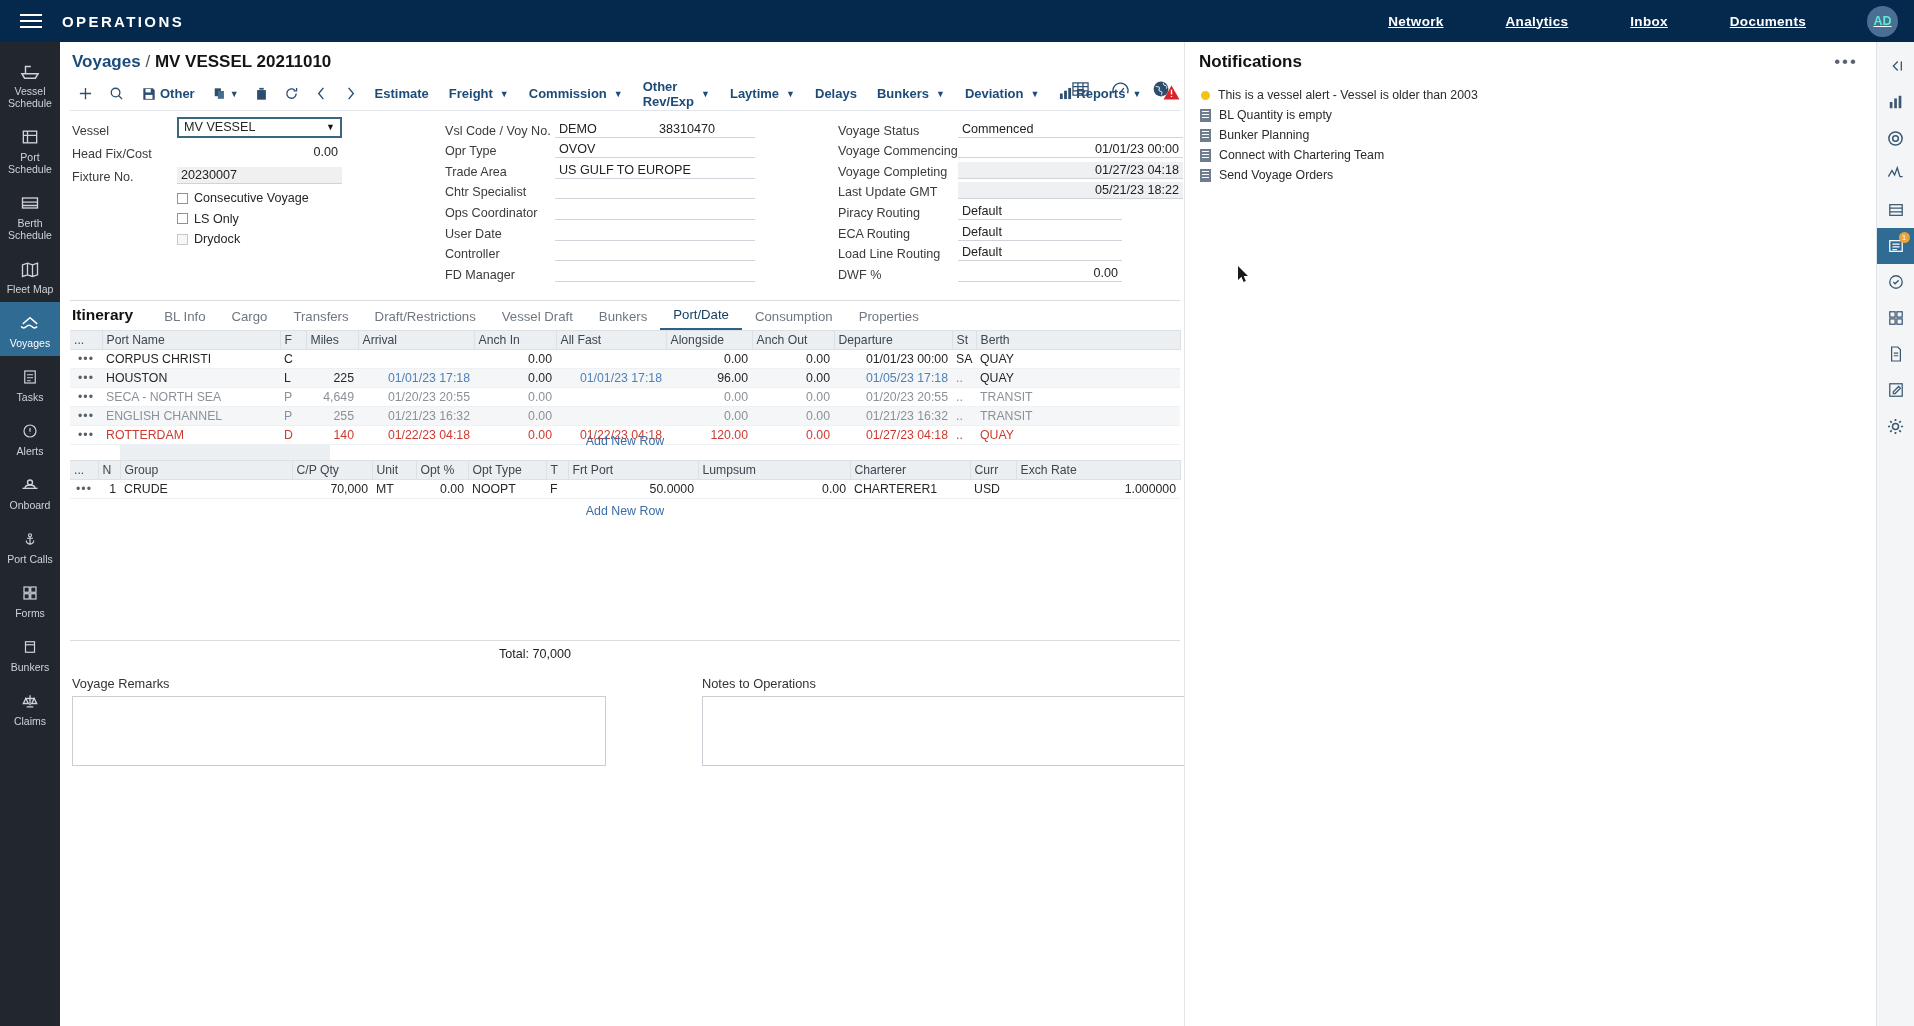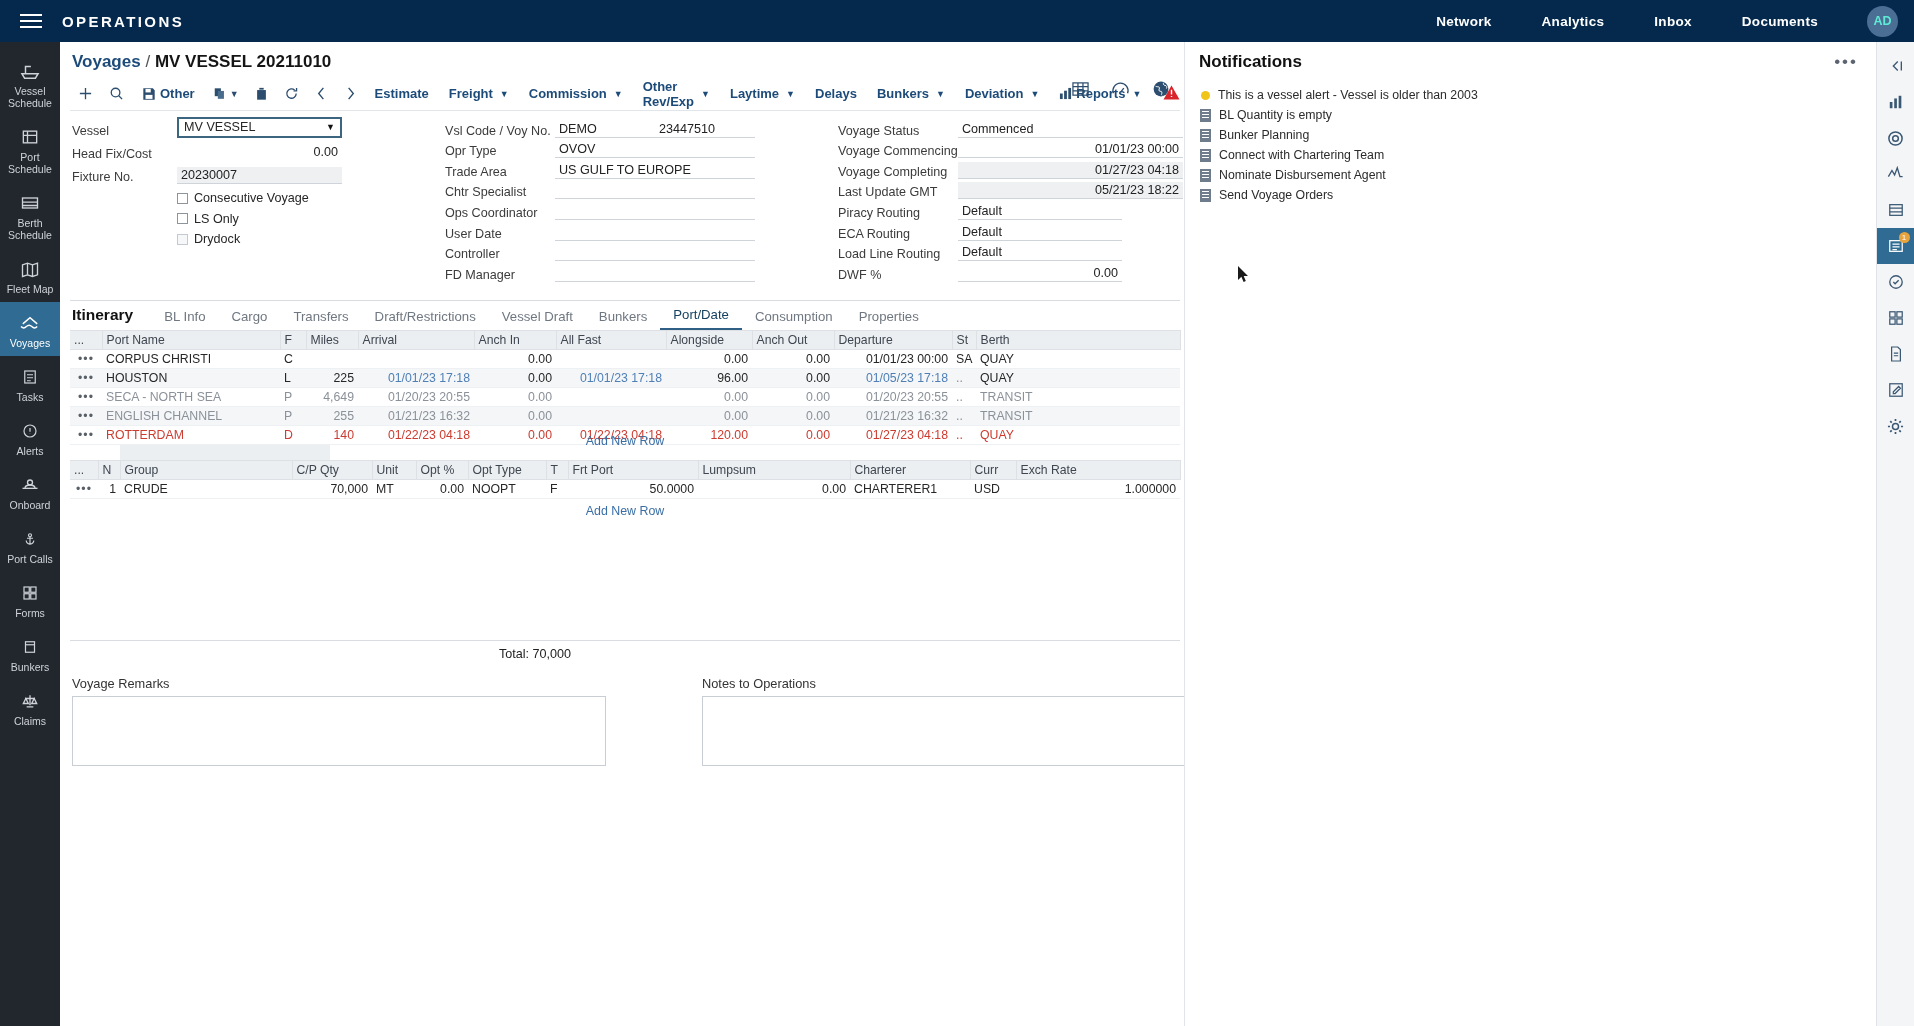--- a/index.html
+++ b/index.html
@@ -23,7 +23,7 @@
     align-items: center; justify-content: center; gap: 4px; cursor: pointer; }
   .hamburger span { display: block; width: 22px; height: 2px; background: #fff; }
   .app-title { font-size: 15px; font-weight: bold; letter-spacing: 2.4px; }
-  .topnav { margin-left: auto; display: flex; align-items: center; gap: 0; }
+  .topnav { margin-left: auto; display: flex; align-items: center; gap: 12px; text-decoration: underline; }
   .topnav a { color: #fff; text-decoration: none; font-size: 13.5px;
     font-weight: bold; padding: 0 25px; letter-spacing: .3px; }
   .avatar {

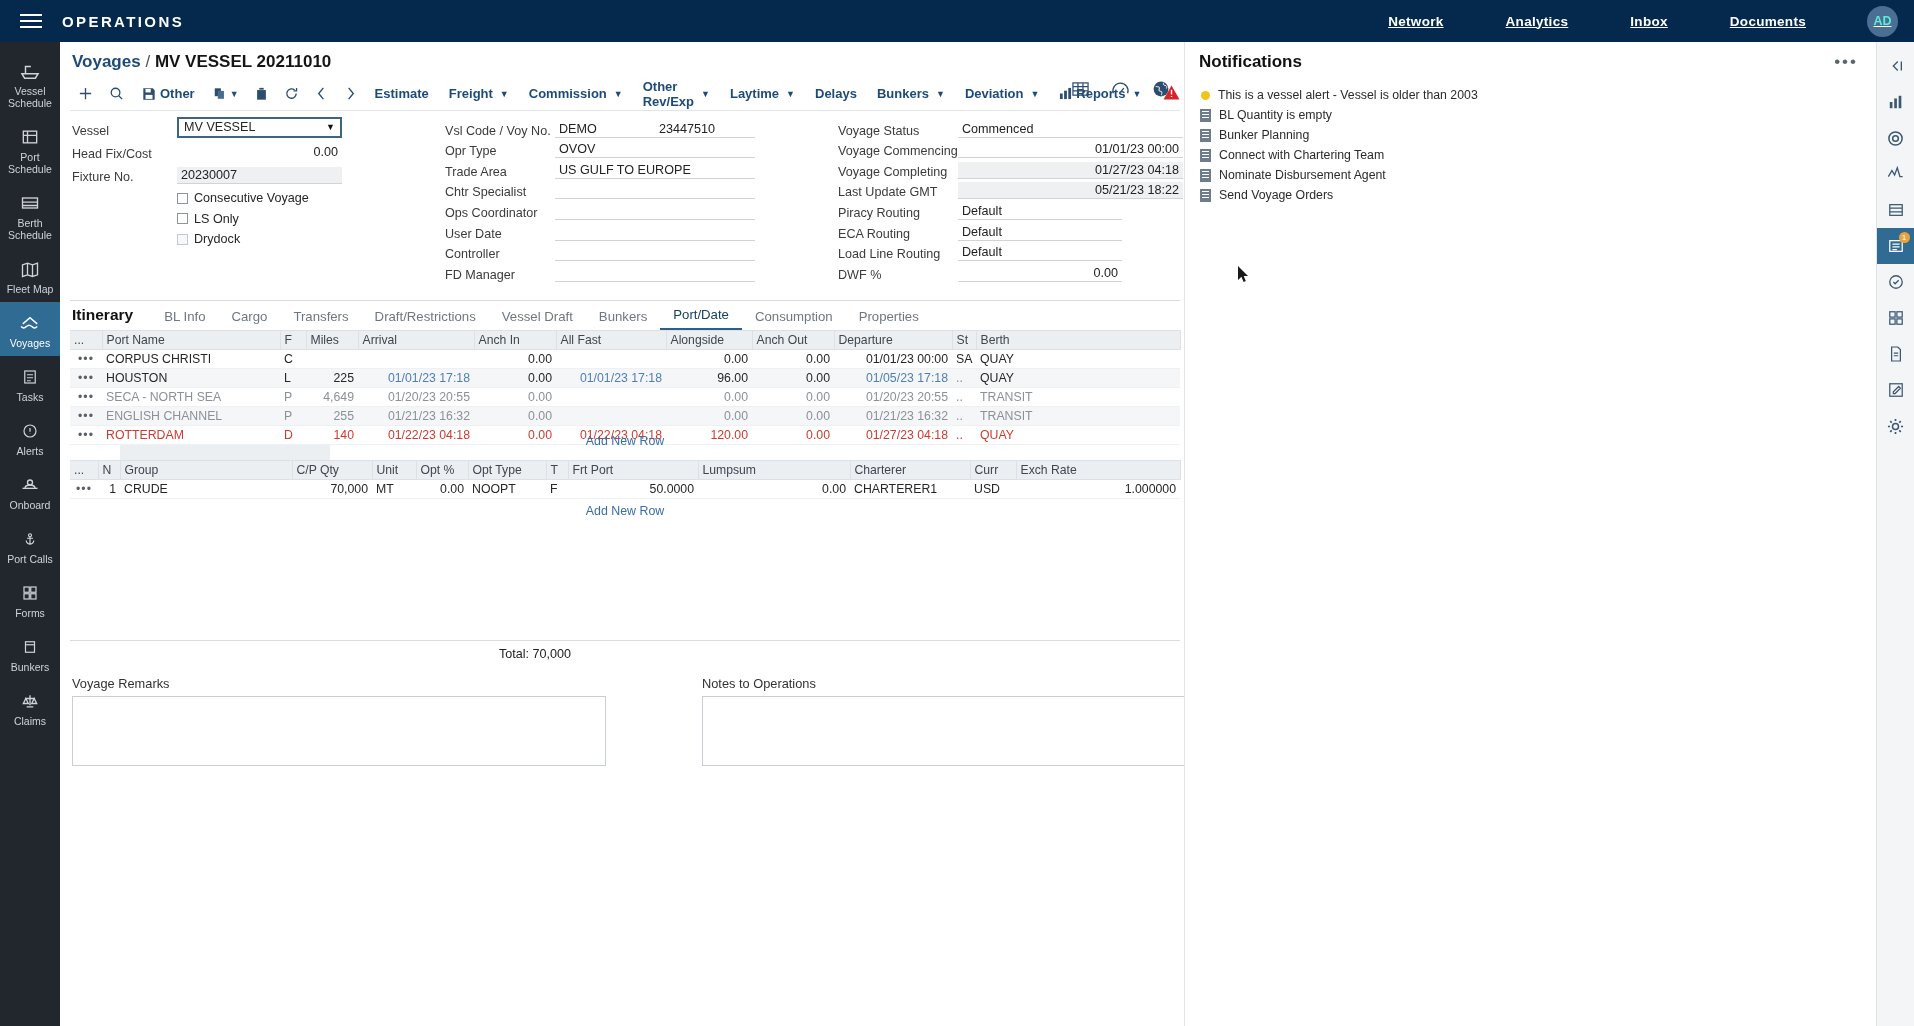--- a/index.html
+++ b/index.html
@@ -508,7 +508,7 @@
         <div class="frow">
           <div class="flabel" style="width:110px;">Vsl Code / Voy No.</div>
           <div class="fval" style="width:100px;">DEMO</div>
-          <div class="fval" style="width:100px;">23447510</div>
+          <div class="fval" style="width:100px;">38310470</div>
         </div>
         <div class="frow">
           <div class="flabel" style="width:110px;">Opr Type</div>

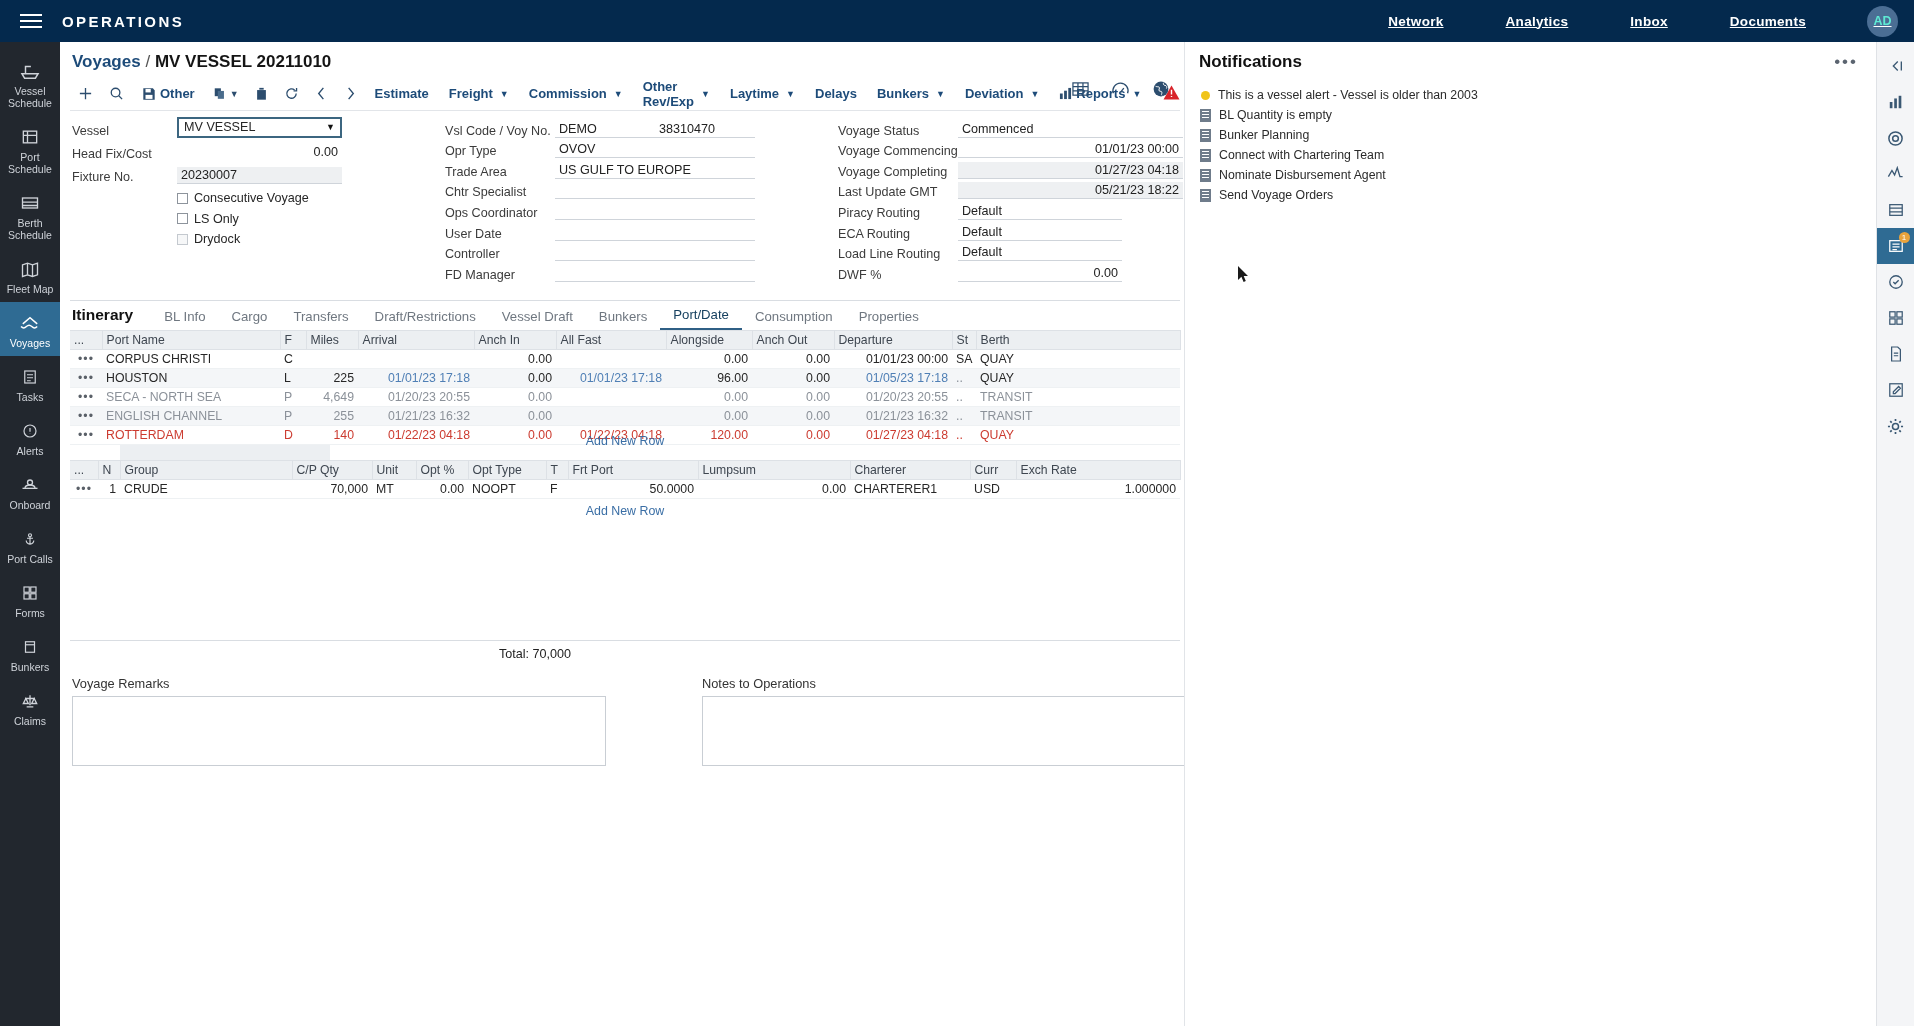--- a/index.html
+++ b/index.html
@@ -797,10 +797,6 @@
       </div>
       <div class="nrow">
         <span class="doc-ico"></span>
-        <span class="nt">Nominate Disbursement Agent</span>
-      </div>
-      <div class="nrow">
-        <span class="doc-ico"></span>
         <span class="nt">Send Voyage Orders</span>
       </div>
     </div>

